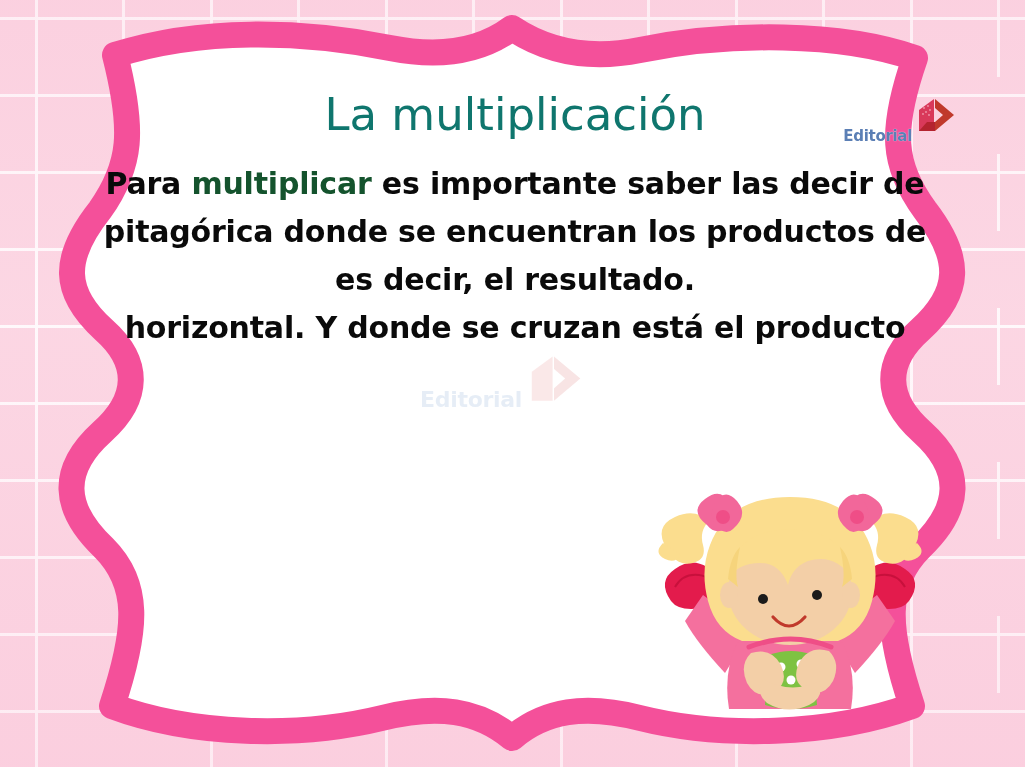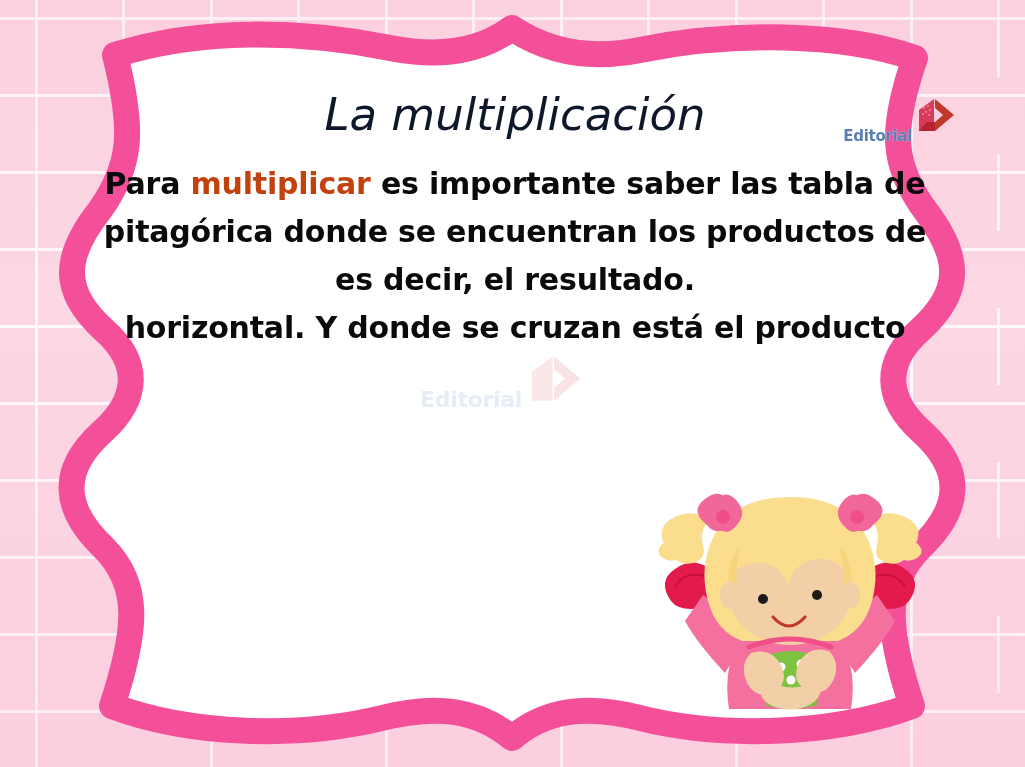--- a/index.html
+++ b/index.html
@@ -245,7 +245,7 @@
       </span>
     </div>
 
-    <div class="title" style="color: #0f172a; font-style: italic;">La multiplicación</div>
+    <div class="title" style="color: #0f766e;">La multiplicación</div>
 
     <div class="watermark">
       <span class="logo-word">Editorial</span>

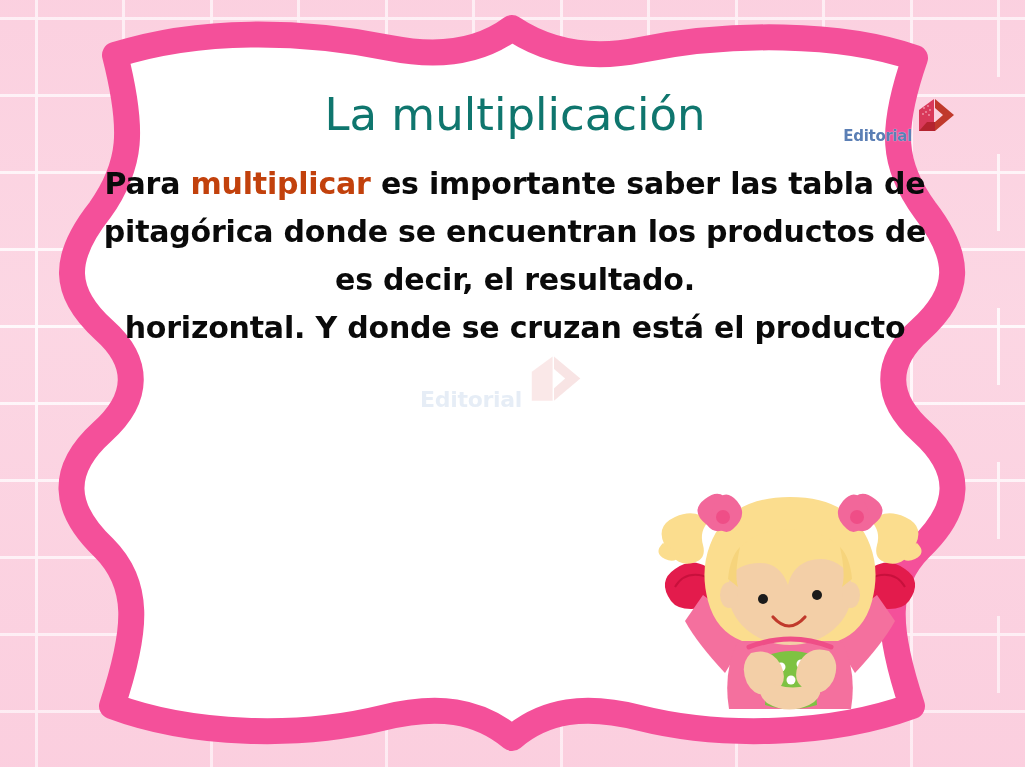--- a/index.html
+++ b/index.html
@@ -258,7 +258,7 @@
     </div>
 
     <div class="body-text" id="body-text" style="color: rgb(10, 10, 10);">
-        <span class="body-line"><span>Para </span><span class="hl" style="color: #c2410c;">multiplicar</span><span> es importante saber las tabla de</span></span>
+        <span class="body-line"><span>Para </span><span class="hl" style="color: #14532d;">multiplicar</span><span> es importante saber las tabla de</span></span>
         <span class="body-line"><span>pitagórica donde se encuentran los productos de</span></span>
         <span class="body-line"><span>es decir, el resultado.</span></span>
         <span class="body-line"><span>horizontal. Y donde se cruzan está el producto</span></span>

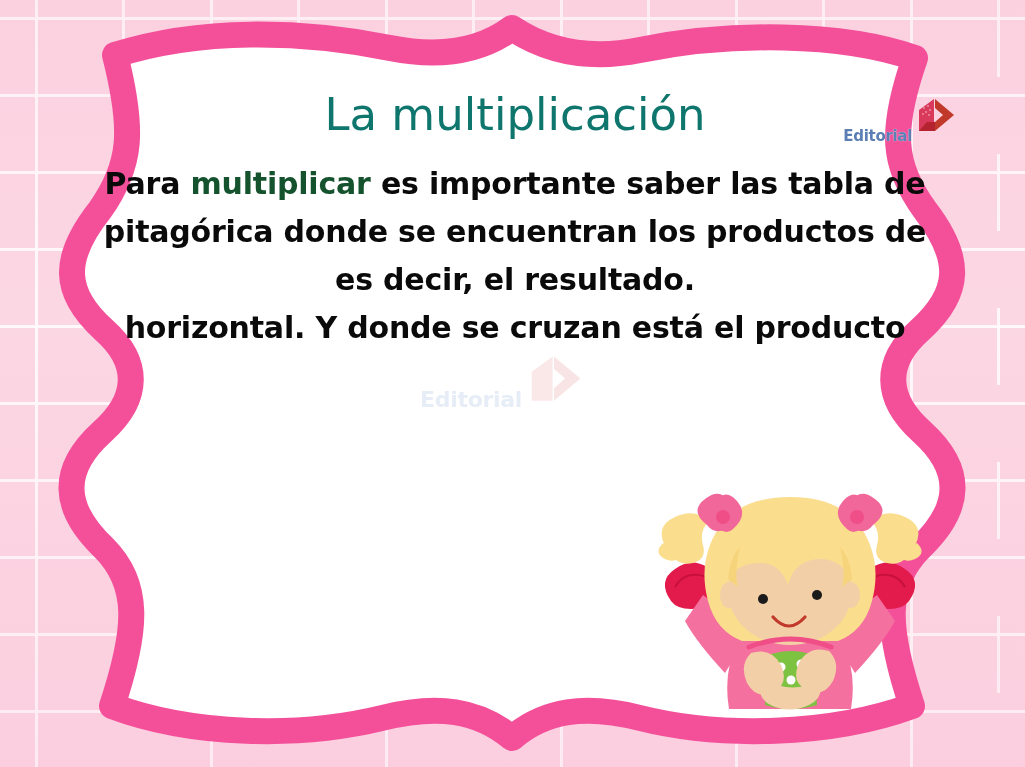--- a/index.html
+++ b/index.html
@@ -258,7 +258,7 @@
     </div>
 
     <div class="body-text" id="body-text" style="color: rgb(10, 10, 10);">
-        <span class="body-line"><span>Para </span><span class="hl" style="color: #14532d;">multiplicar</span><span> es importante saber las tabla de</span></span>
+        <span class="body-line"><span>Para </span><span class="hl" style="color: #14532d;">multiplicar</span><span> es importante saber las decir de</span></span>
         <span class="body-line"><span>pitagórica donde se encuentran los productos de</span></span>
         <span class="body-line"><span>es decir, el resultado.</span></span>
         <span class="body-line"><span>horizontal. Y donde se cruzan está el producto</span></span>

